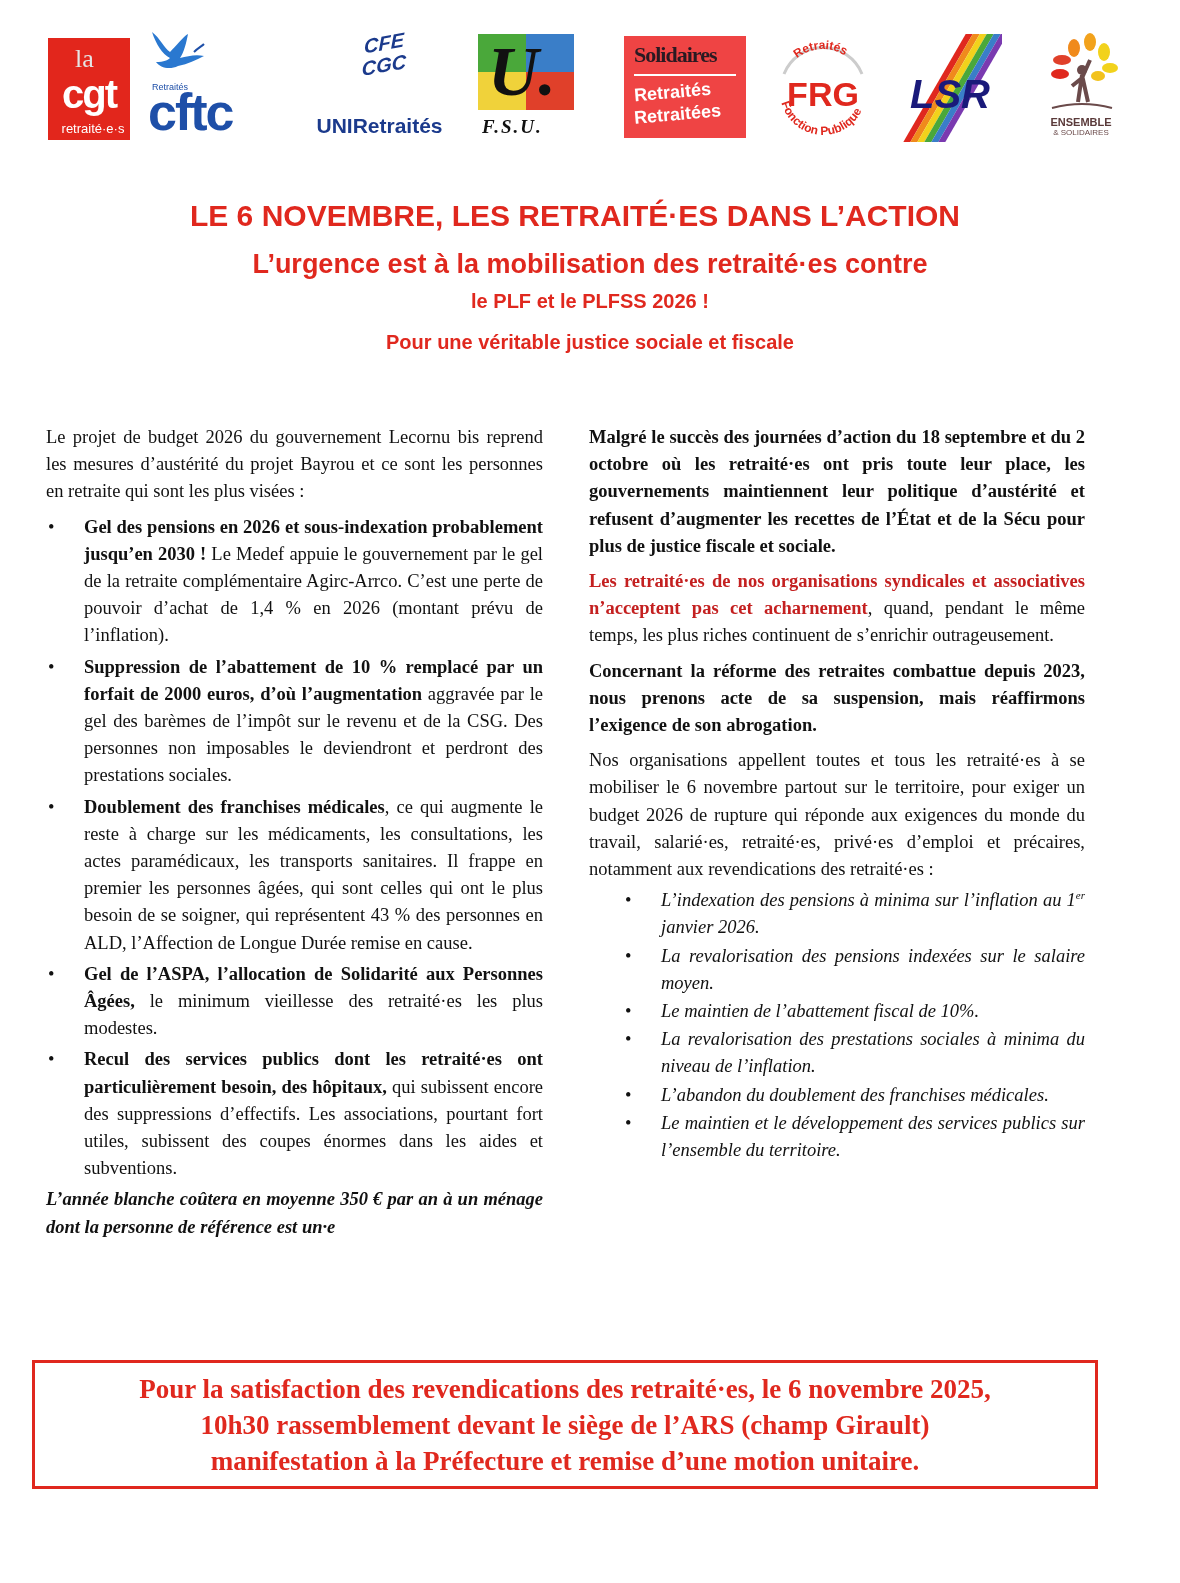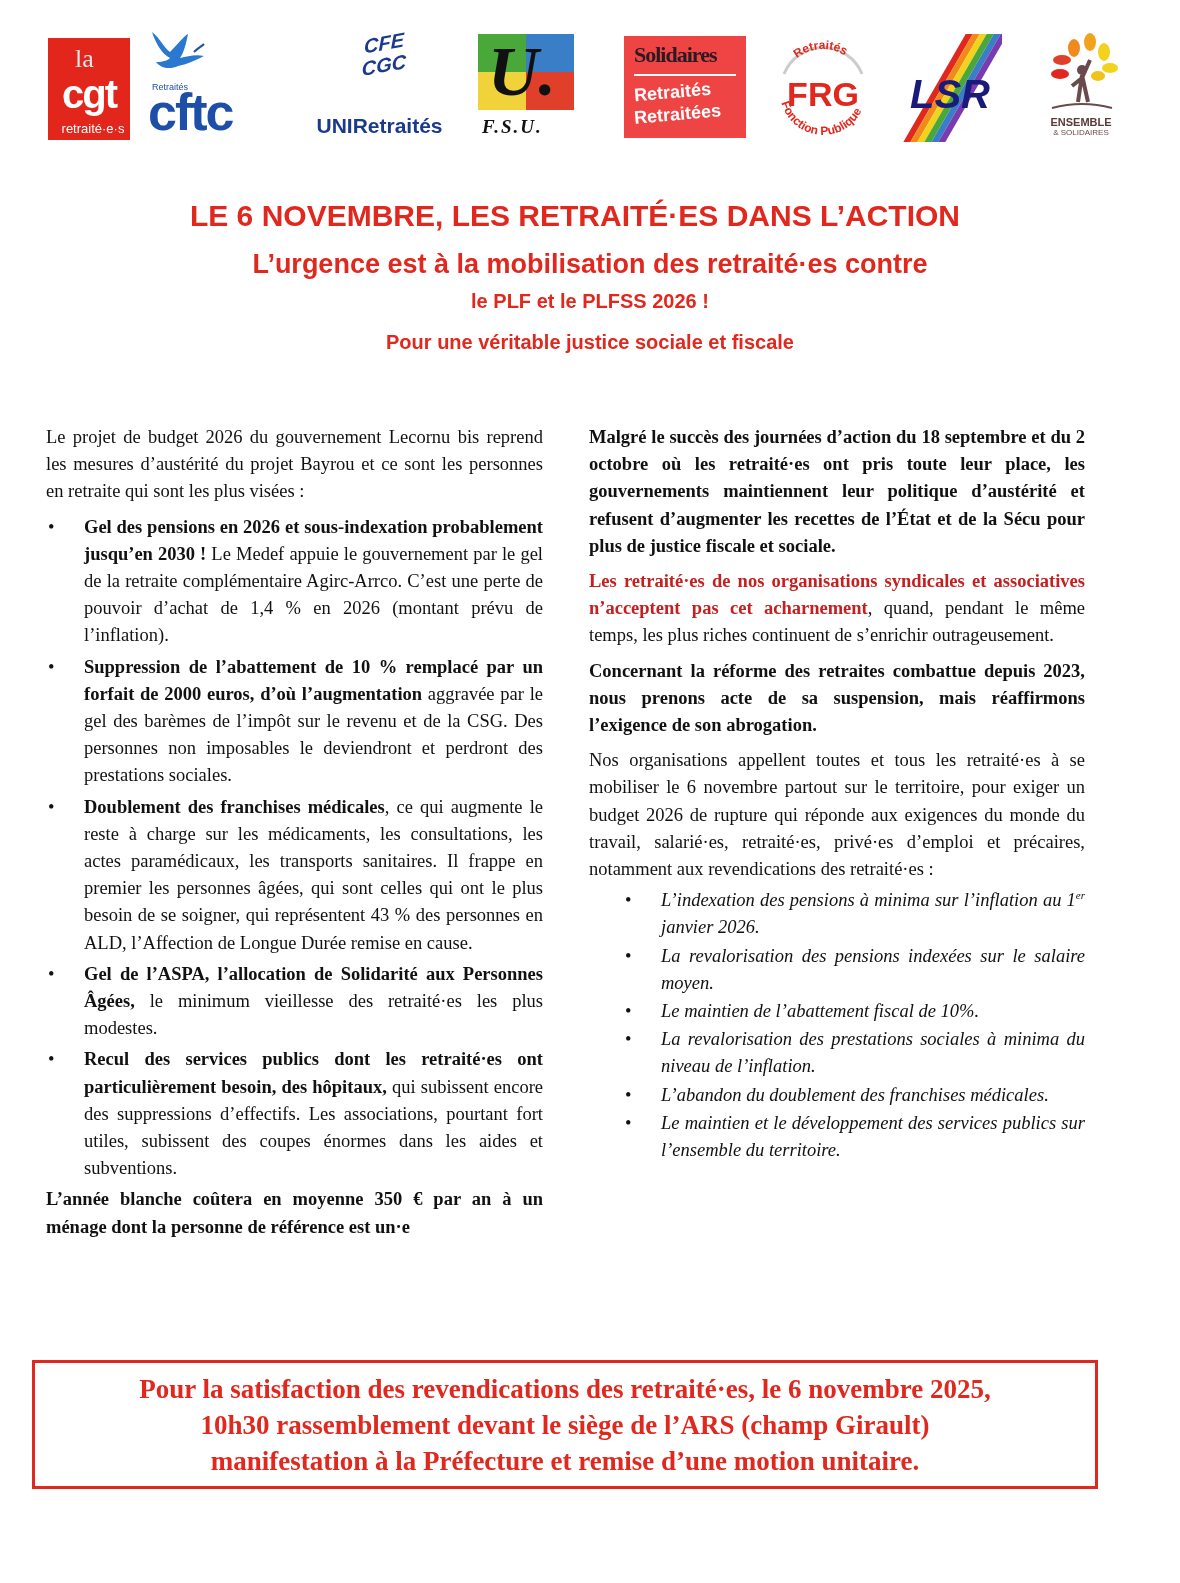--- a/index.html
+++ b/index.html
@@ -161,7 +161,7 @@
     <li><span class="dot">•</span><b>Gel de l’ASPA, l’allocation de Solidarité aux Personnes Âgées,</b><span> le minimum vieillesse des retraité·es les plus modestes.</span></li>
     <li><span class="dot">•</span><b>Recul des services publics dont les retraité·es ont particulièrement besoin, des hôpitaux,</b><span> qui subissent encore des suppressions d’effectifs.  Les associations, pourtant fort utiles, subissent des coupes énormes dans les aides et subventions.</span></li>
   </ul>
-  <p style=""><b>L’année blanche coûtera en moyenne 350 € par an à un ménage dont la personne de référence est un·e</b></p>
+  <p style="font-style:italic;"><b>L’année blanche coûtera en moyenne 350 € par an à un ménage dont la personne de référence est un·e</b></p>
 </div>
 
 <div class="col col-right">

